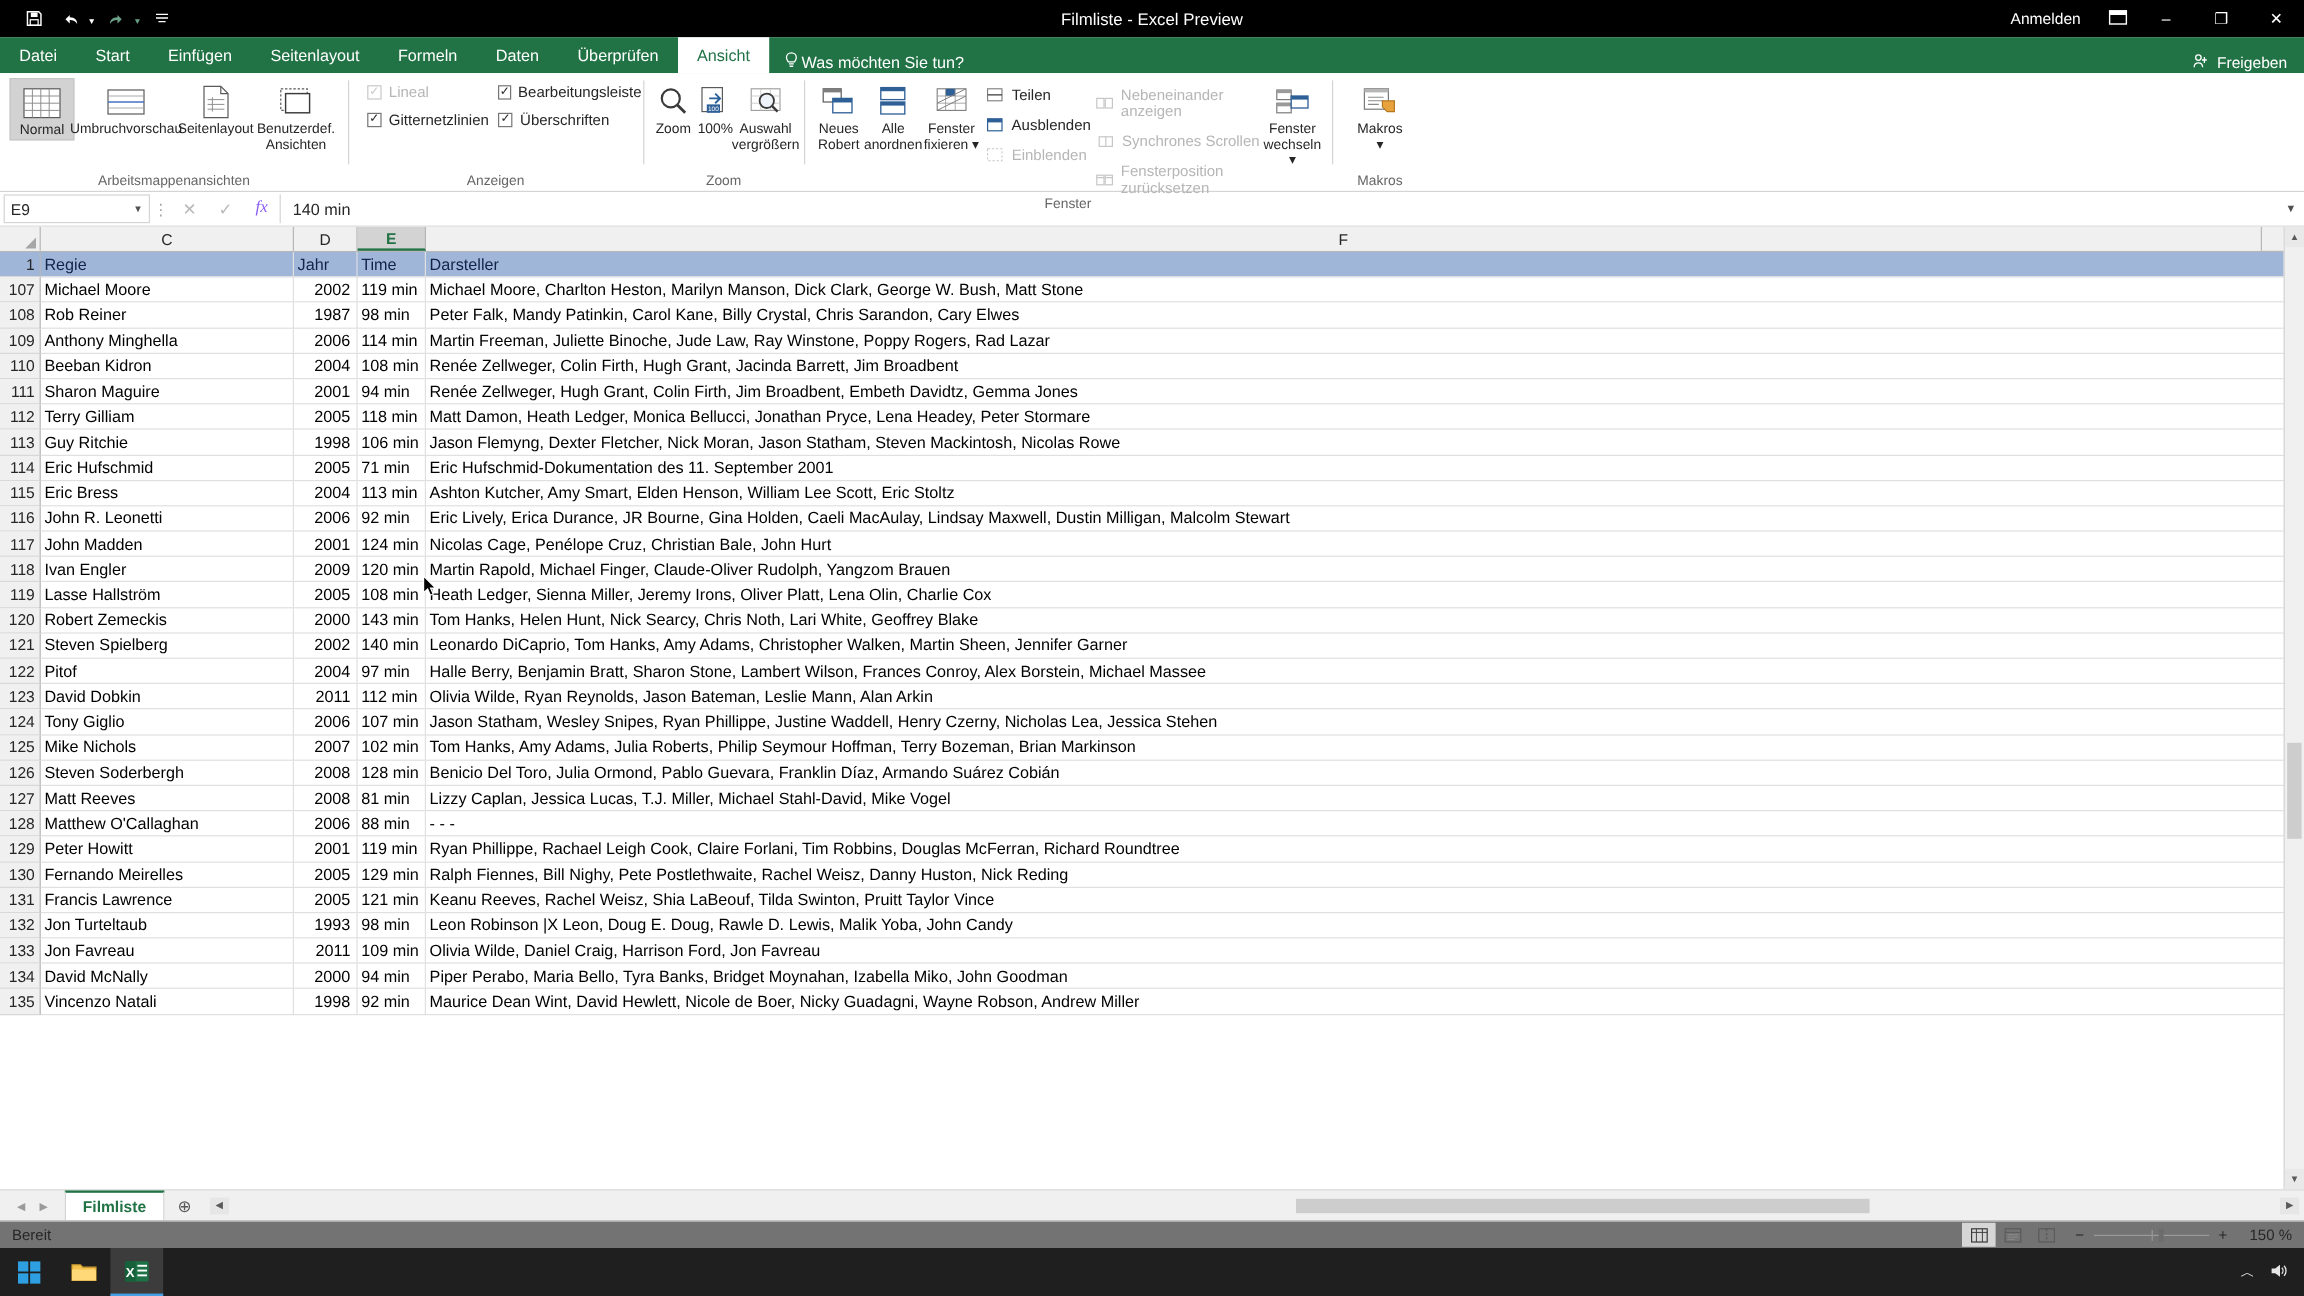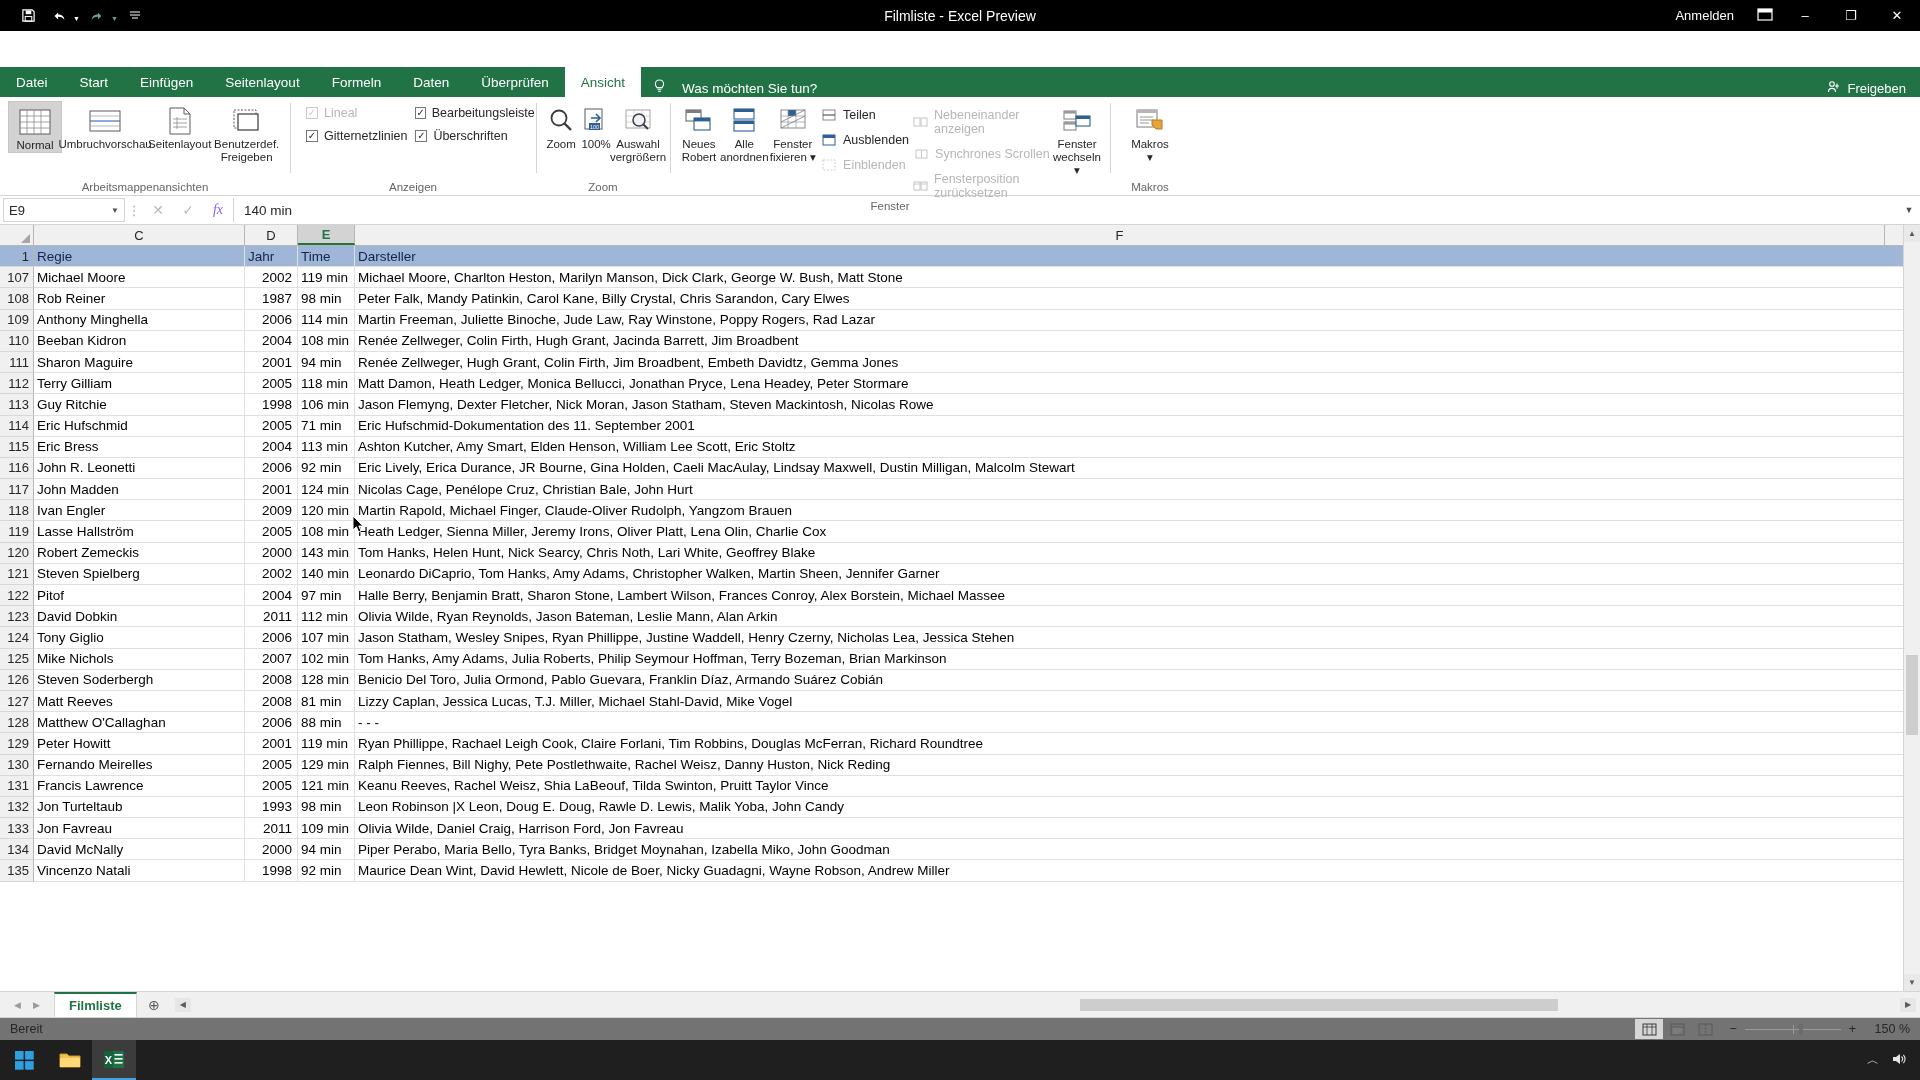--- a/index.html
+++ b/index.html
@@ -36,7 +36,7 @@
   
   .tabstrip {
     height: 30px; background: #217346; display: flex; align-items: flex-end;
-    position: relative; flex: none; margin-top: 36px;
+    position: relative; flex: none;
   }
   .tab {
     height: 30px; padding: 0 16px; display: flex; align-items: center;

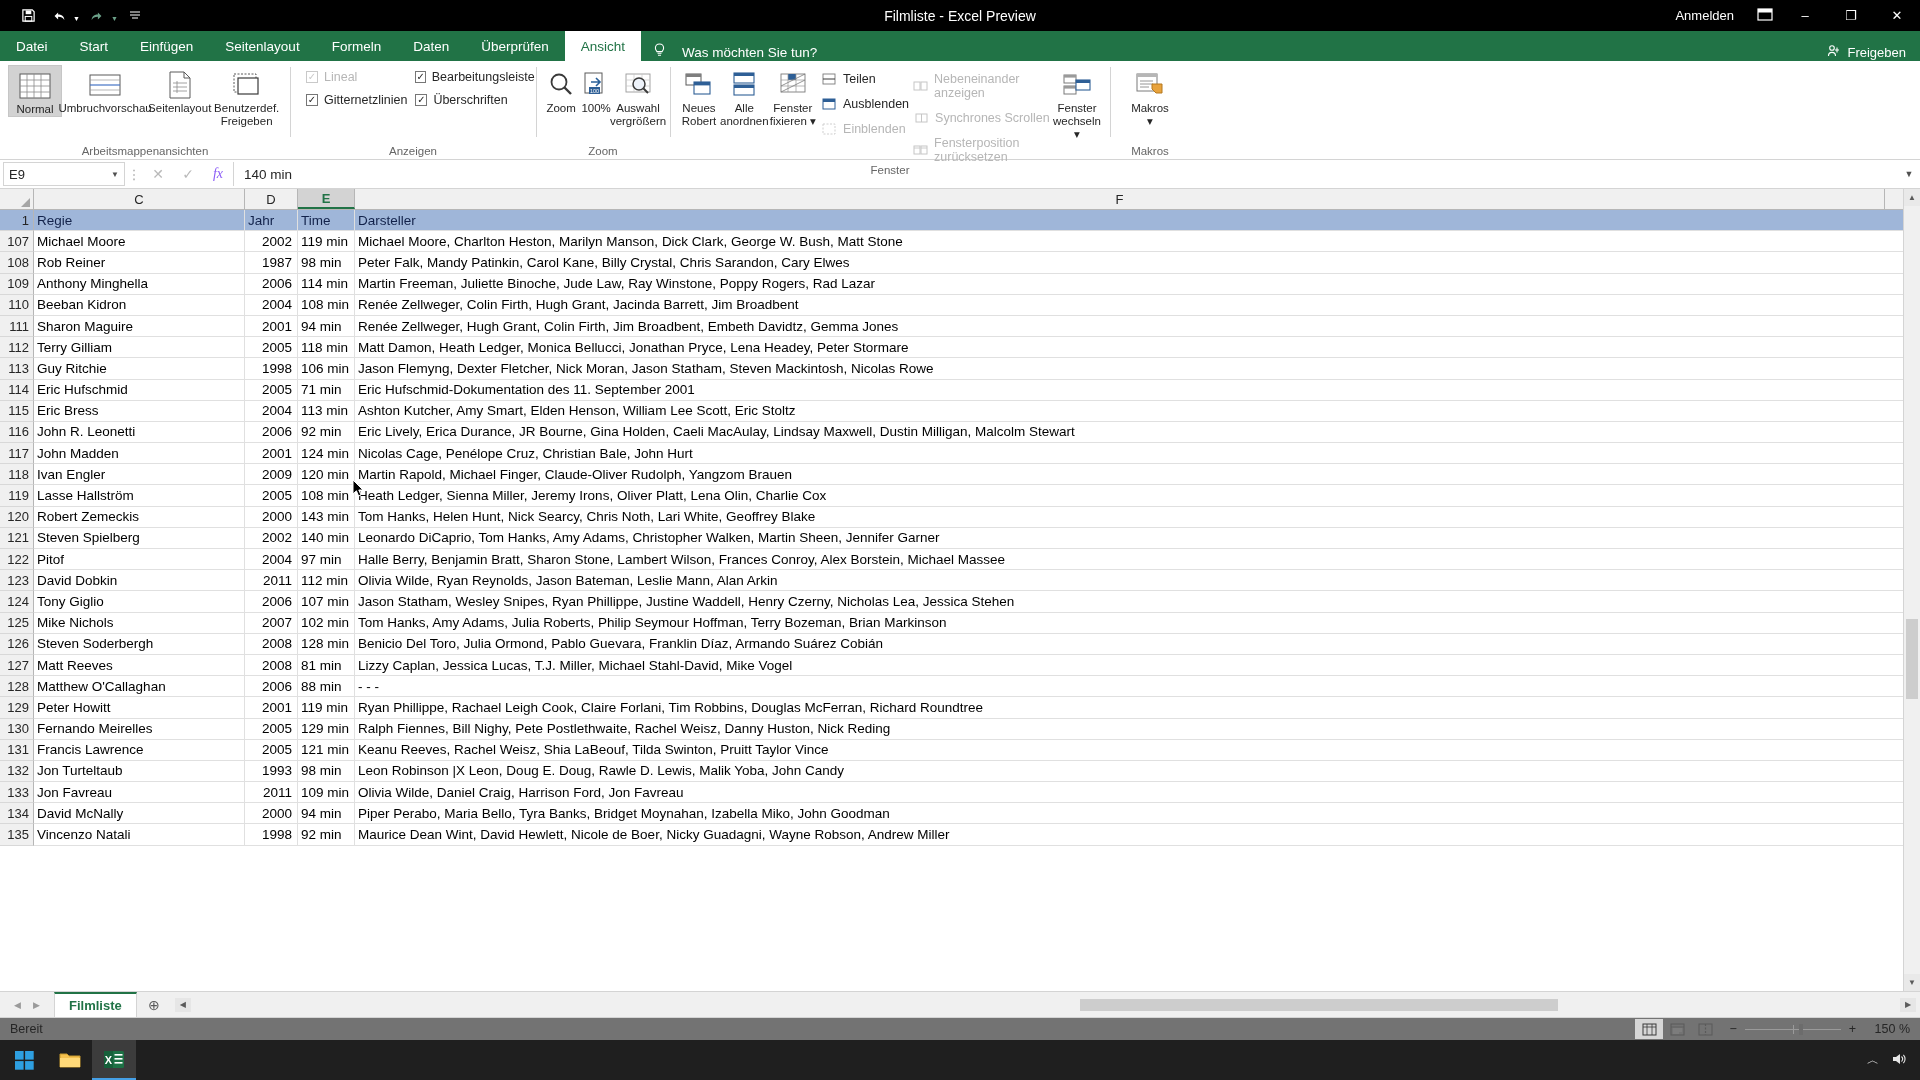--- a/index.html
+++ b/index.html
@@ -43,7 +43,7 @@
     font-size: 13.5px; color: #ffffff;
   }
   .tab.active { background: #ffffff; color: #217346; }
-  .tellme { display: flex; align-items: center; gap: 16px; padding: 0 12px;
+  .tellme { display: flex; align-items: center; gap: 2px; padding: 0 12px;
             font-size: 13.5px; color: #ffffff; }
   .bulb { font-size: 13px; }
   .tabstrip-right { margin-left: auto; display: flex; align-items: center;

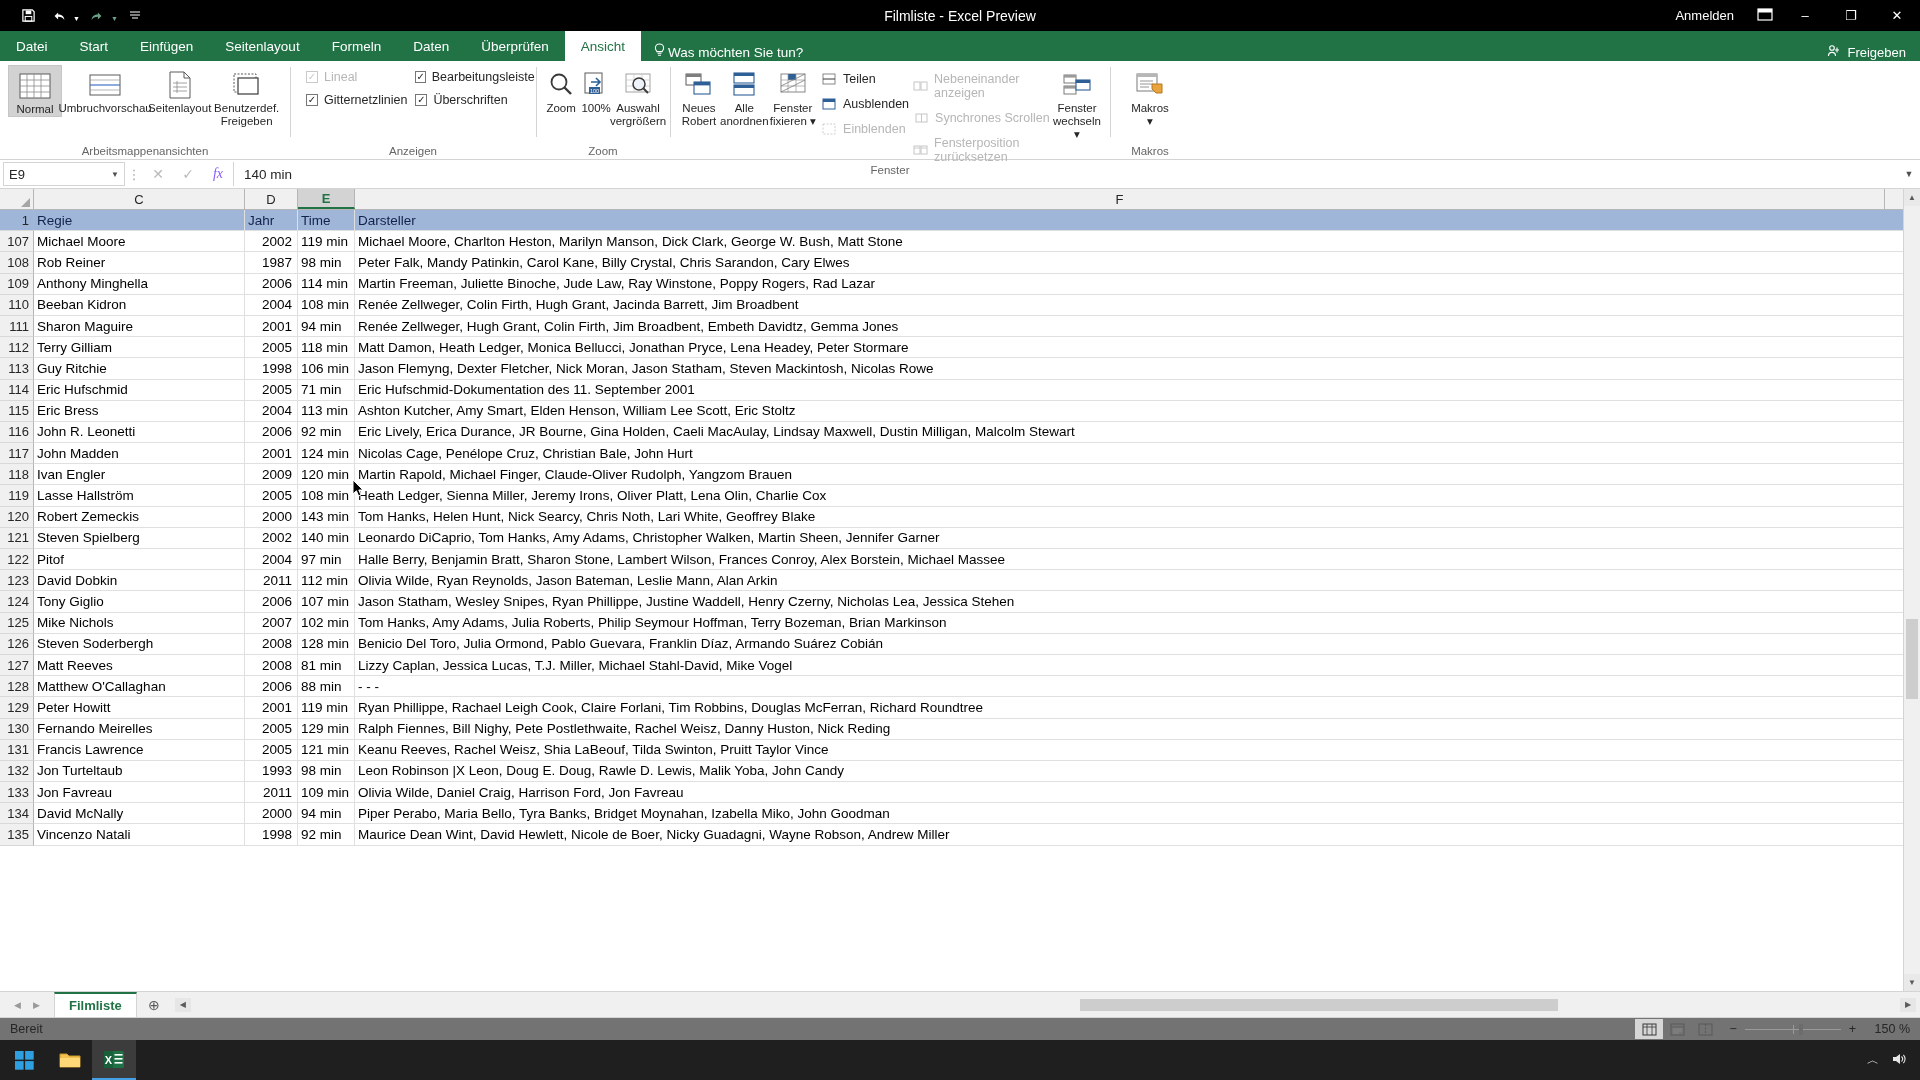--- a/index.html
+++ b/index.html
@@ -330,7 +330,7 @@
               </svg>
           </span>
           <span style="white-space:pre-line">Benutzerdef.
-Freigeben</span>
+Ansichten</span>
         </div>
       </div>
       <div class="rgroup-label">Arbeitsmappenansichten</div>

